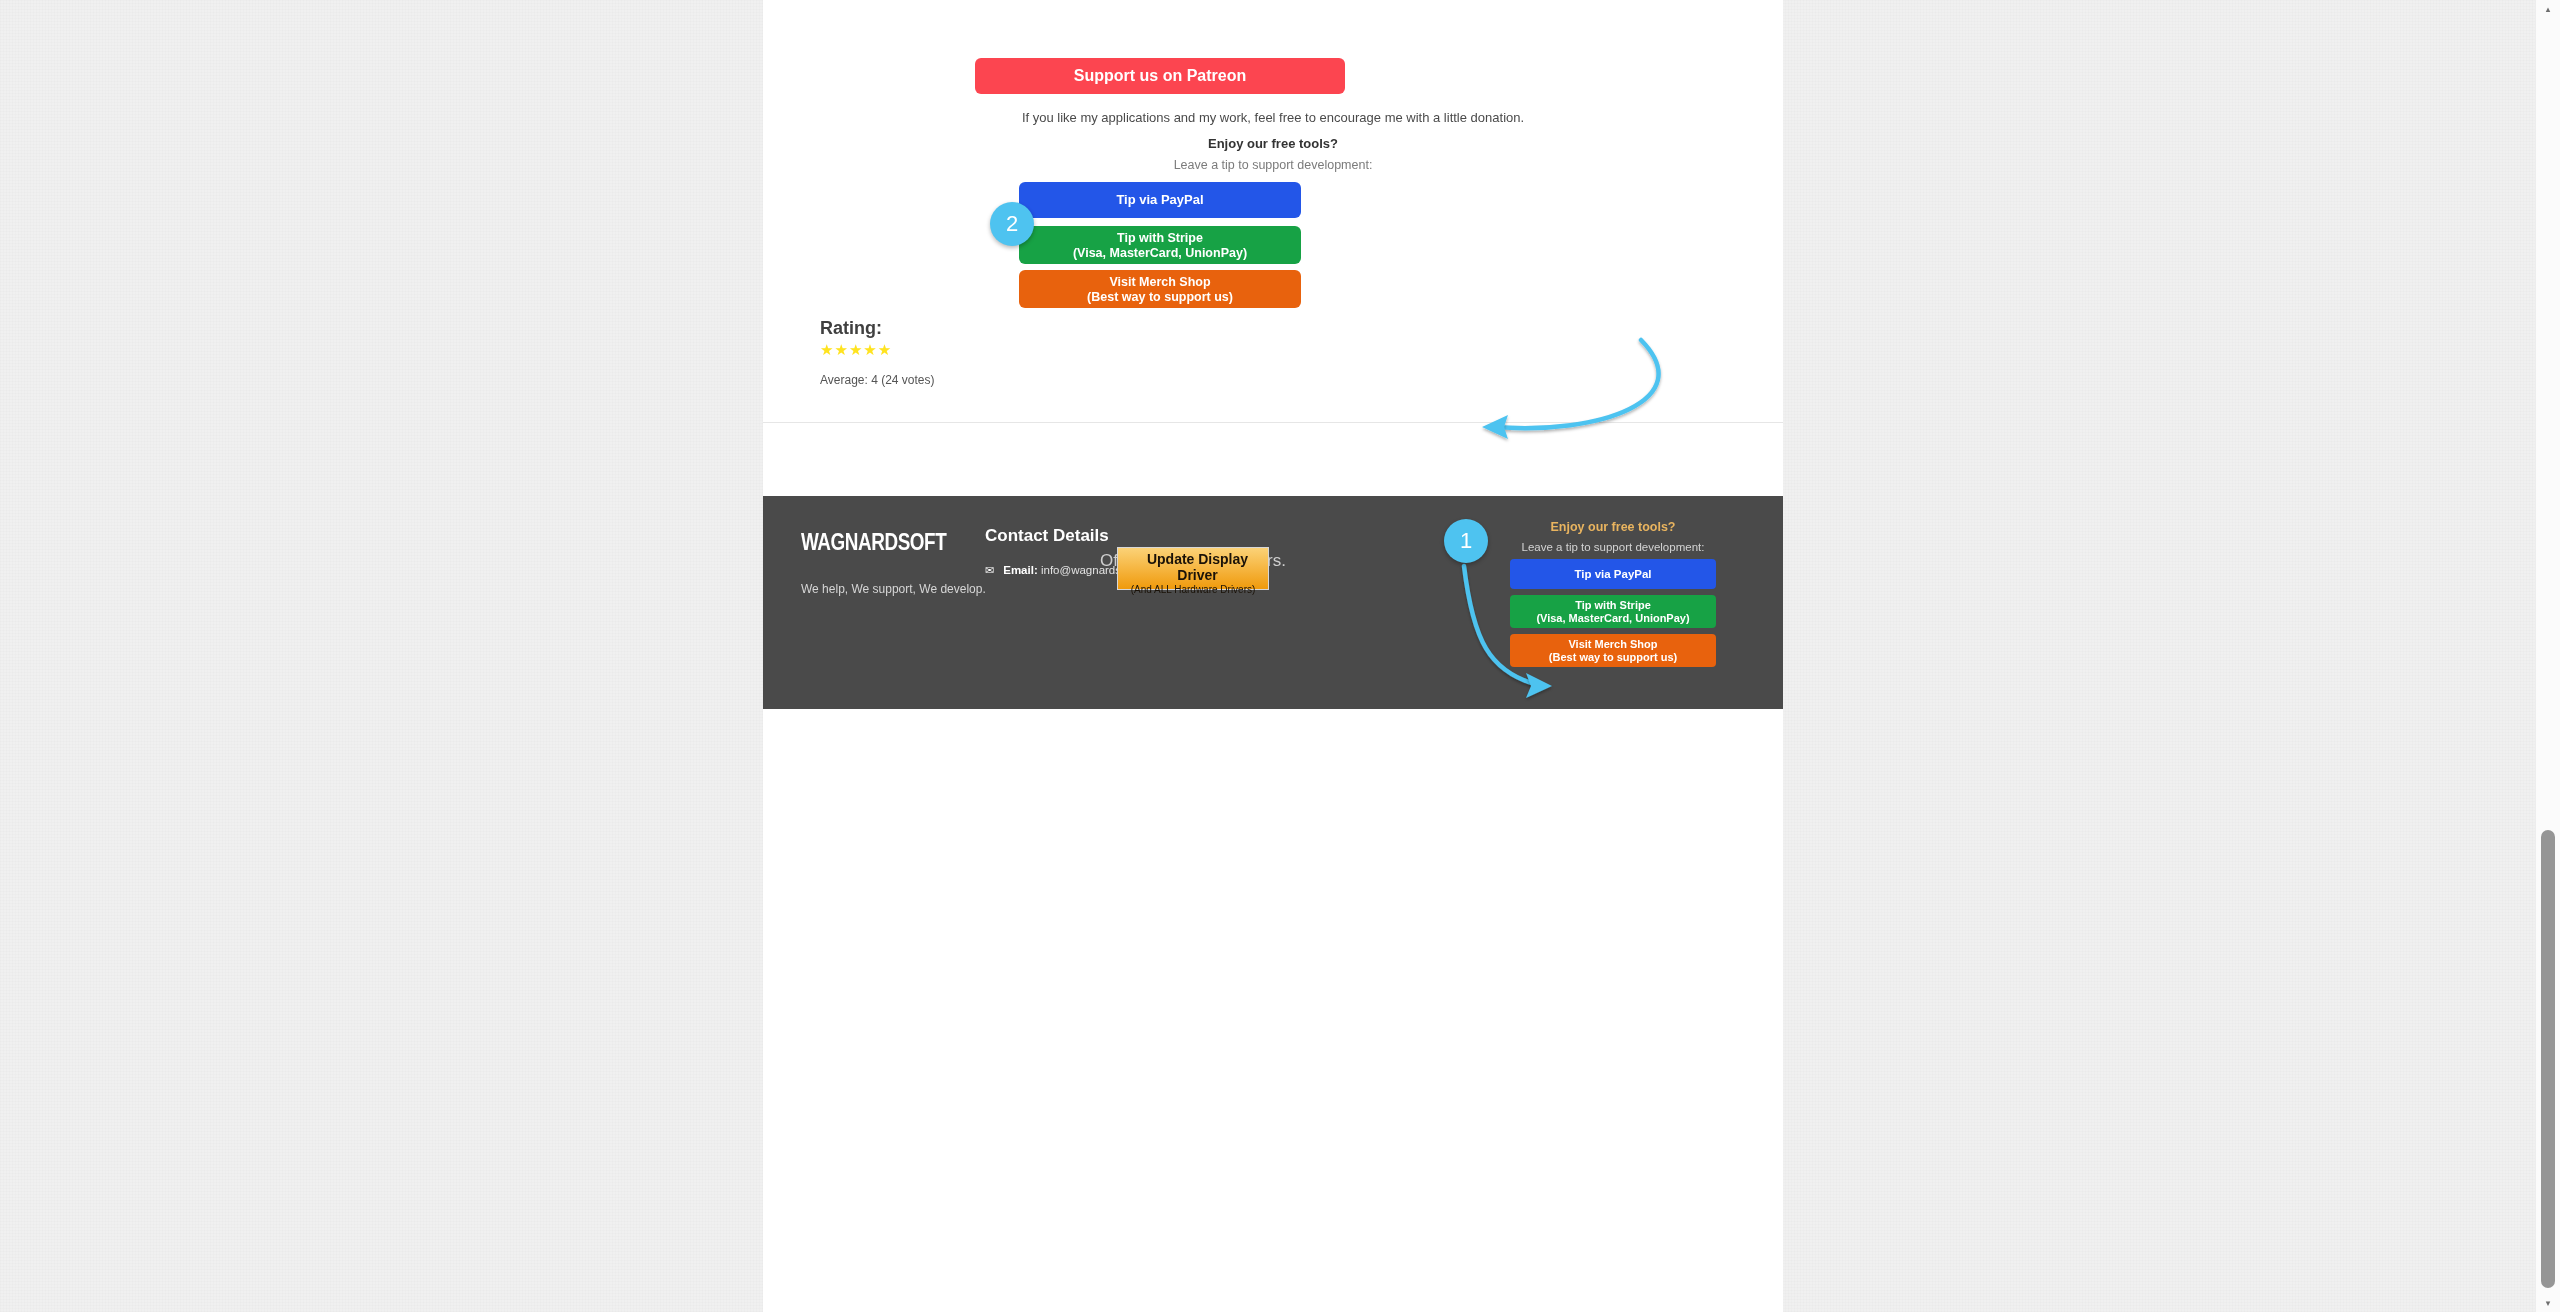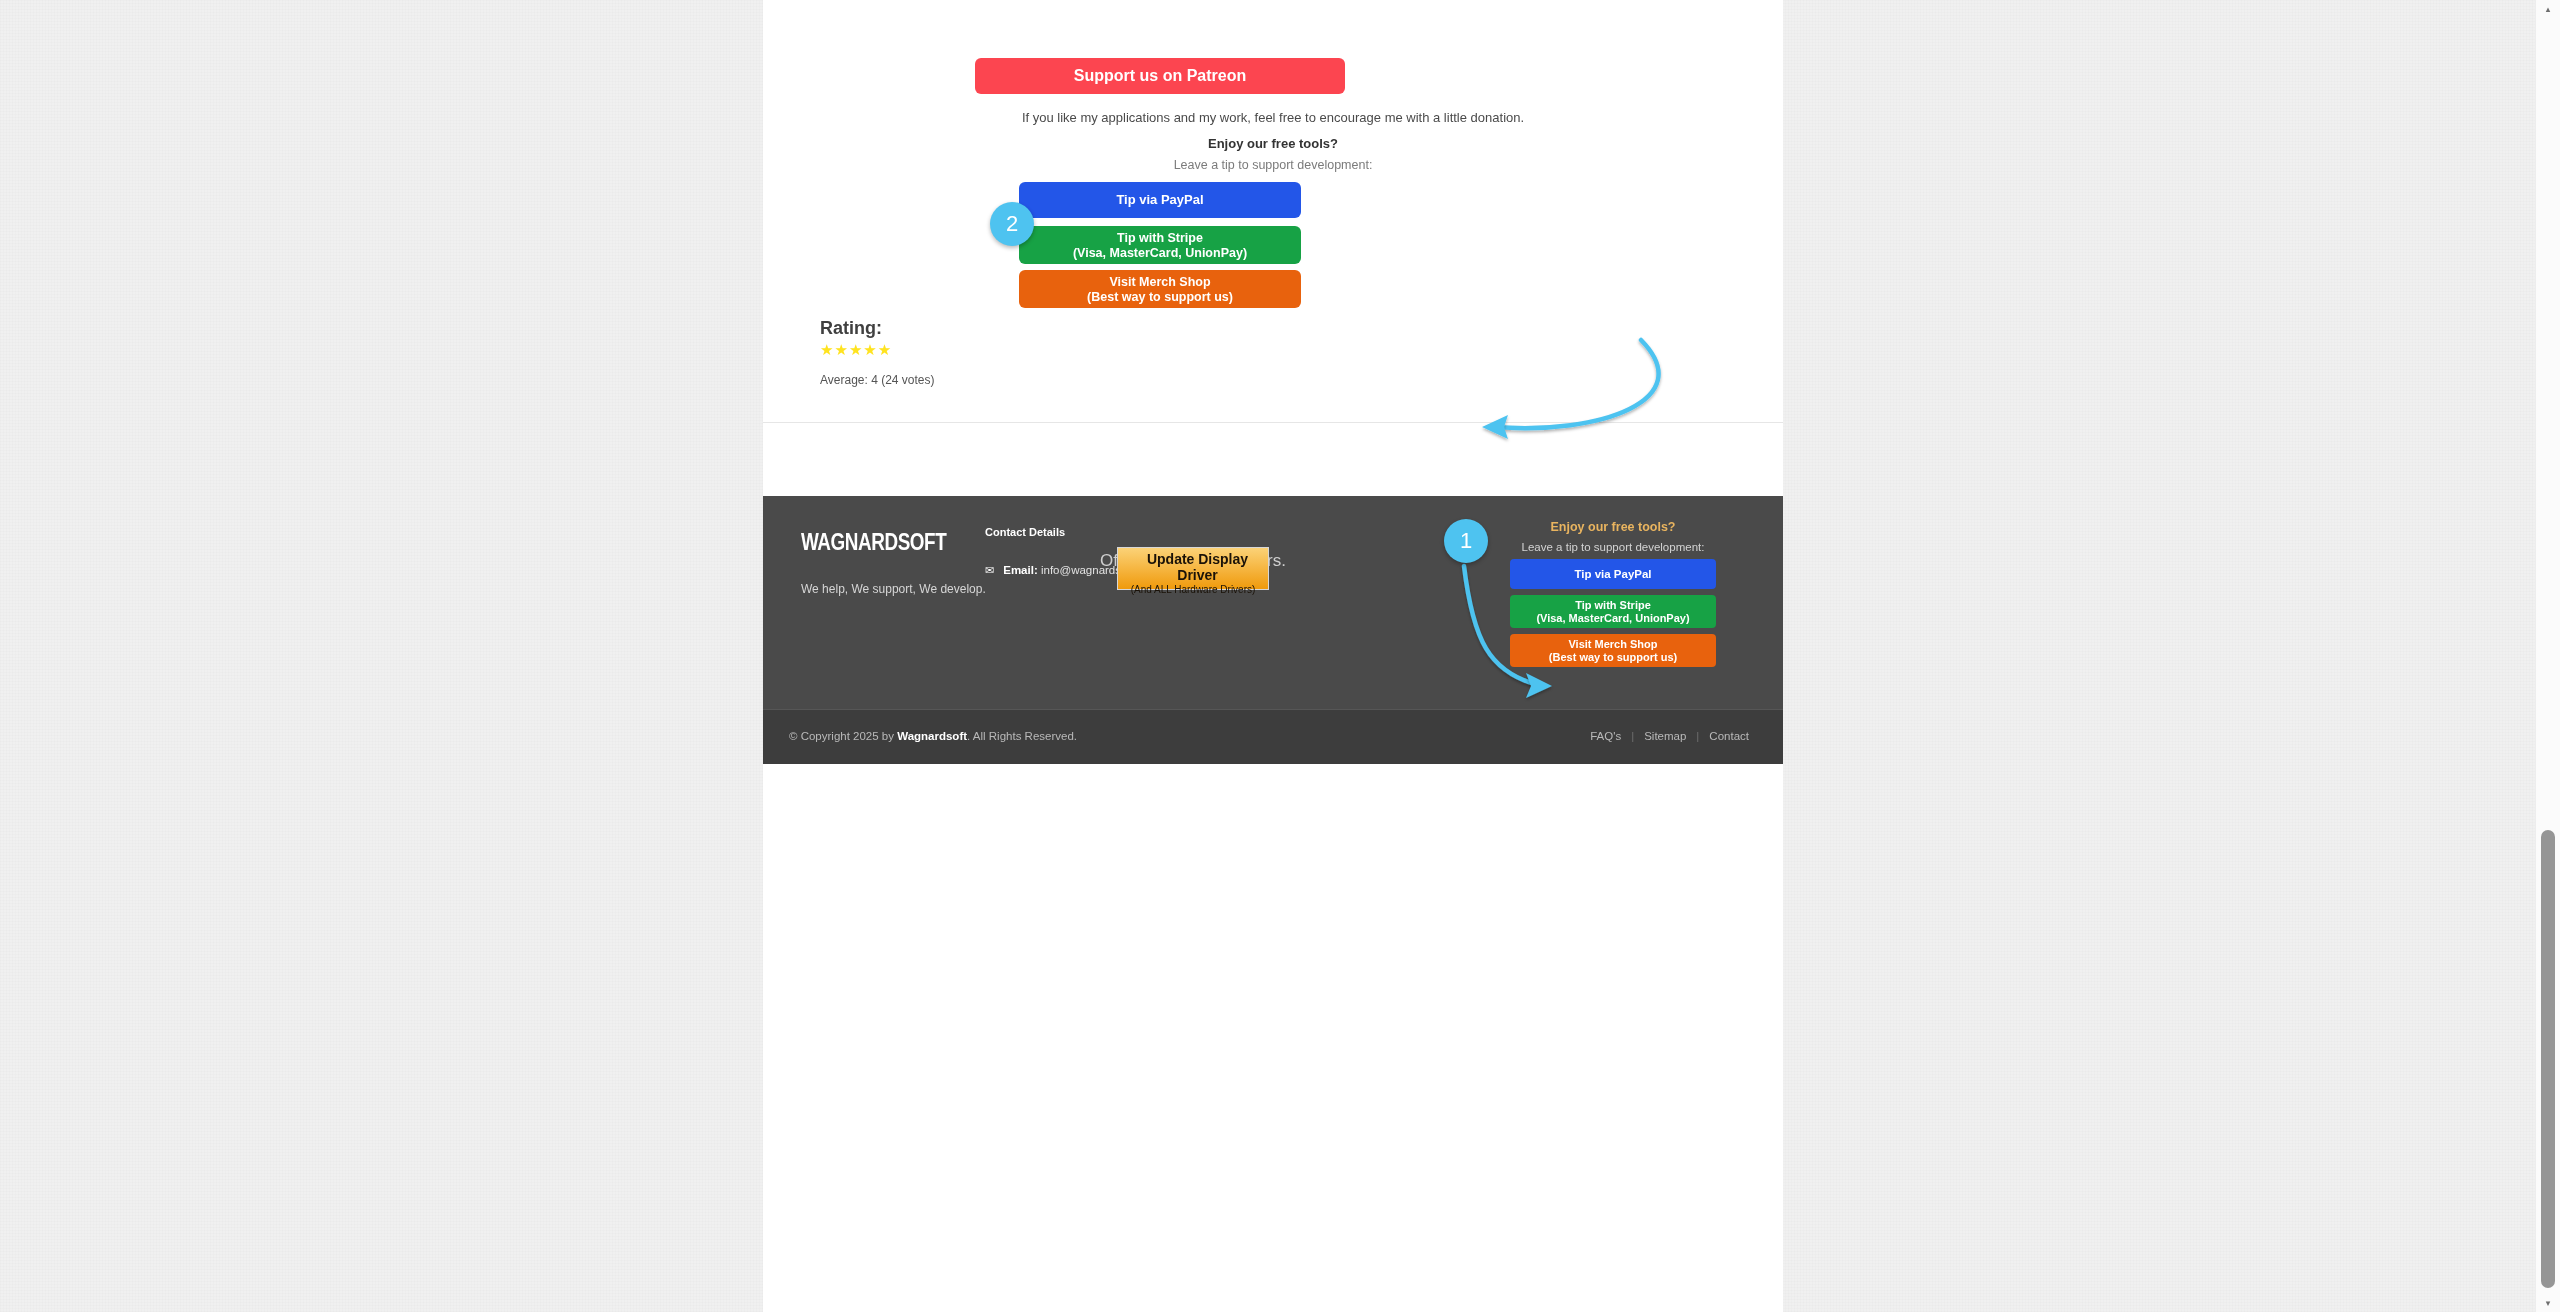--- a/index.html
+++ b/index.html
@@ -78,7 +78,7 @@
     letter-spacing:-.5px;transform:scaleX(.82);transform-origin:left center;
     font-family:"Liberation Sans", sans-serif;}
   #f-tagline{position:absolute;left:38px;top:86px;color:#d6d6d6;font-size:12px;}
-  #f-contact-h{position:absolute;left:222px;top:30px;color:#fff;font-size:11px;font-weight:bold;}
+  #f-contact-h{position:absolute;left:222px;top:30px;color:#fff;font-size:17px;font-weight:bold;}
   #f-email-row{position:absolute;left:222px;top:68px;color:#e2e2e2;font-size:11.5px;white-space:nowrap;}
   #f-email-row .mail-ico{display:inline-block;margin-right:9px;color:#fff;font-size:11px;}
   #f-email-row .lbl{font-weight:bold;color:#fff;}

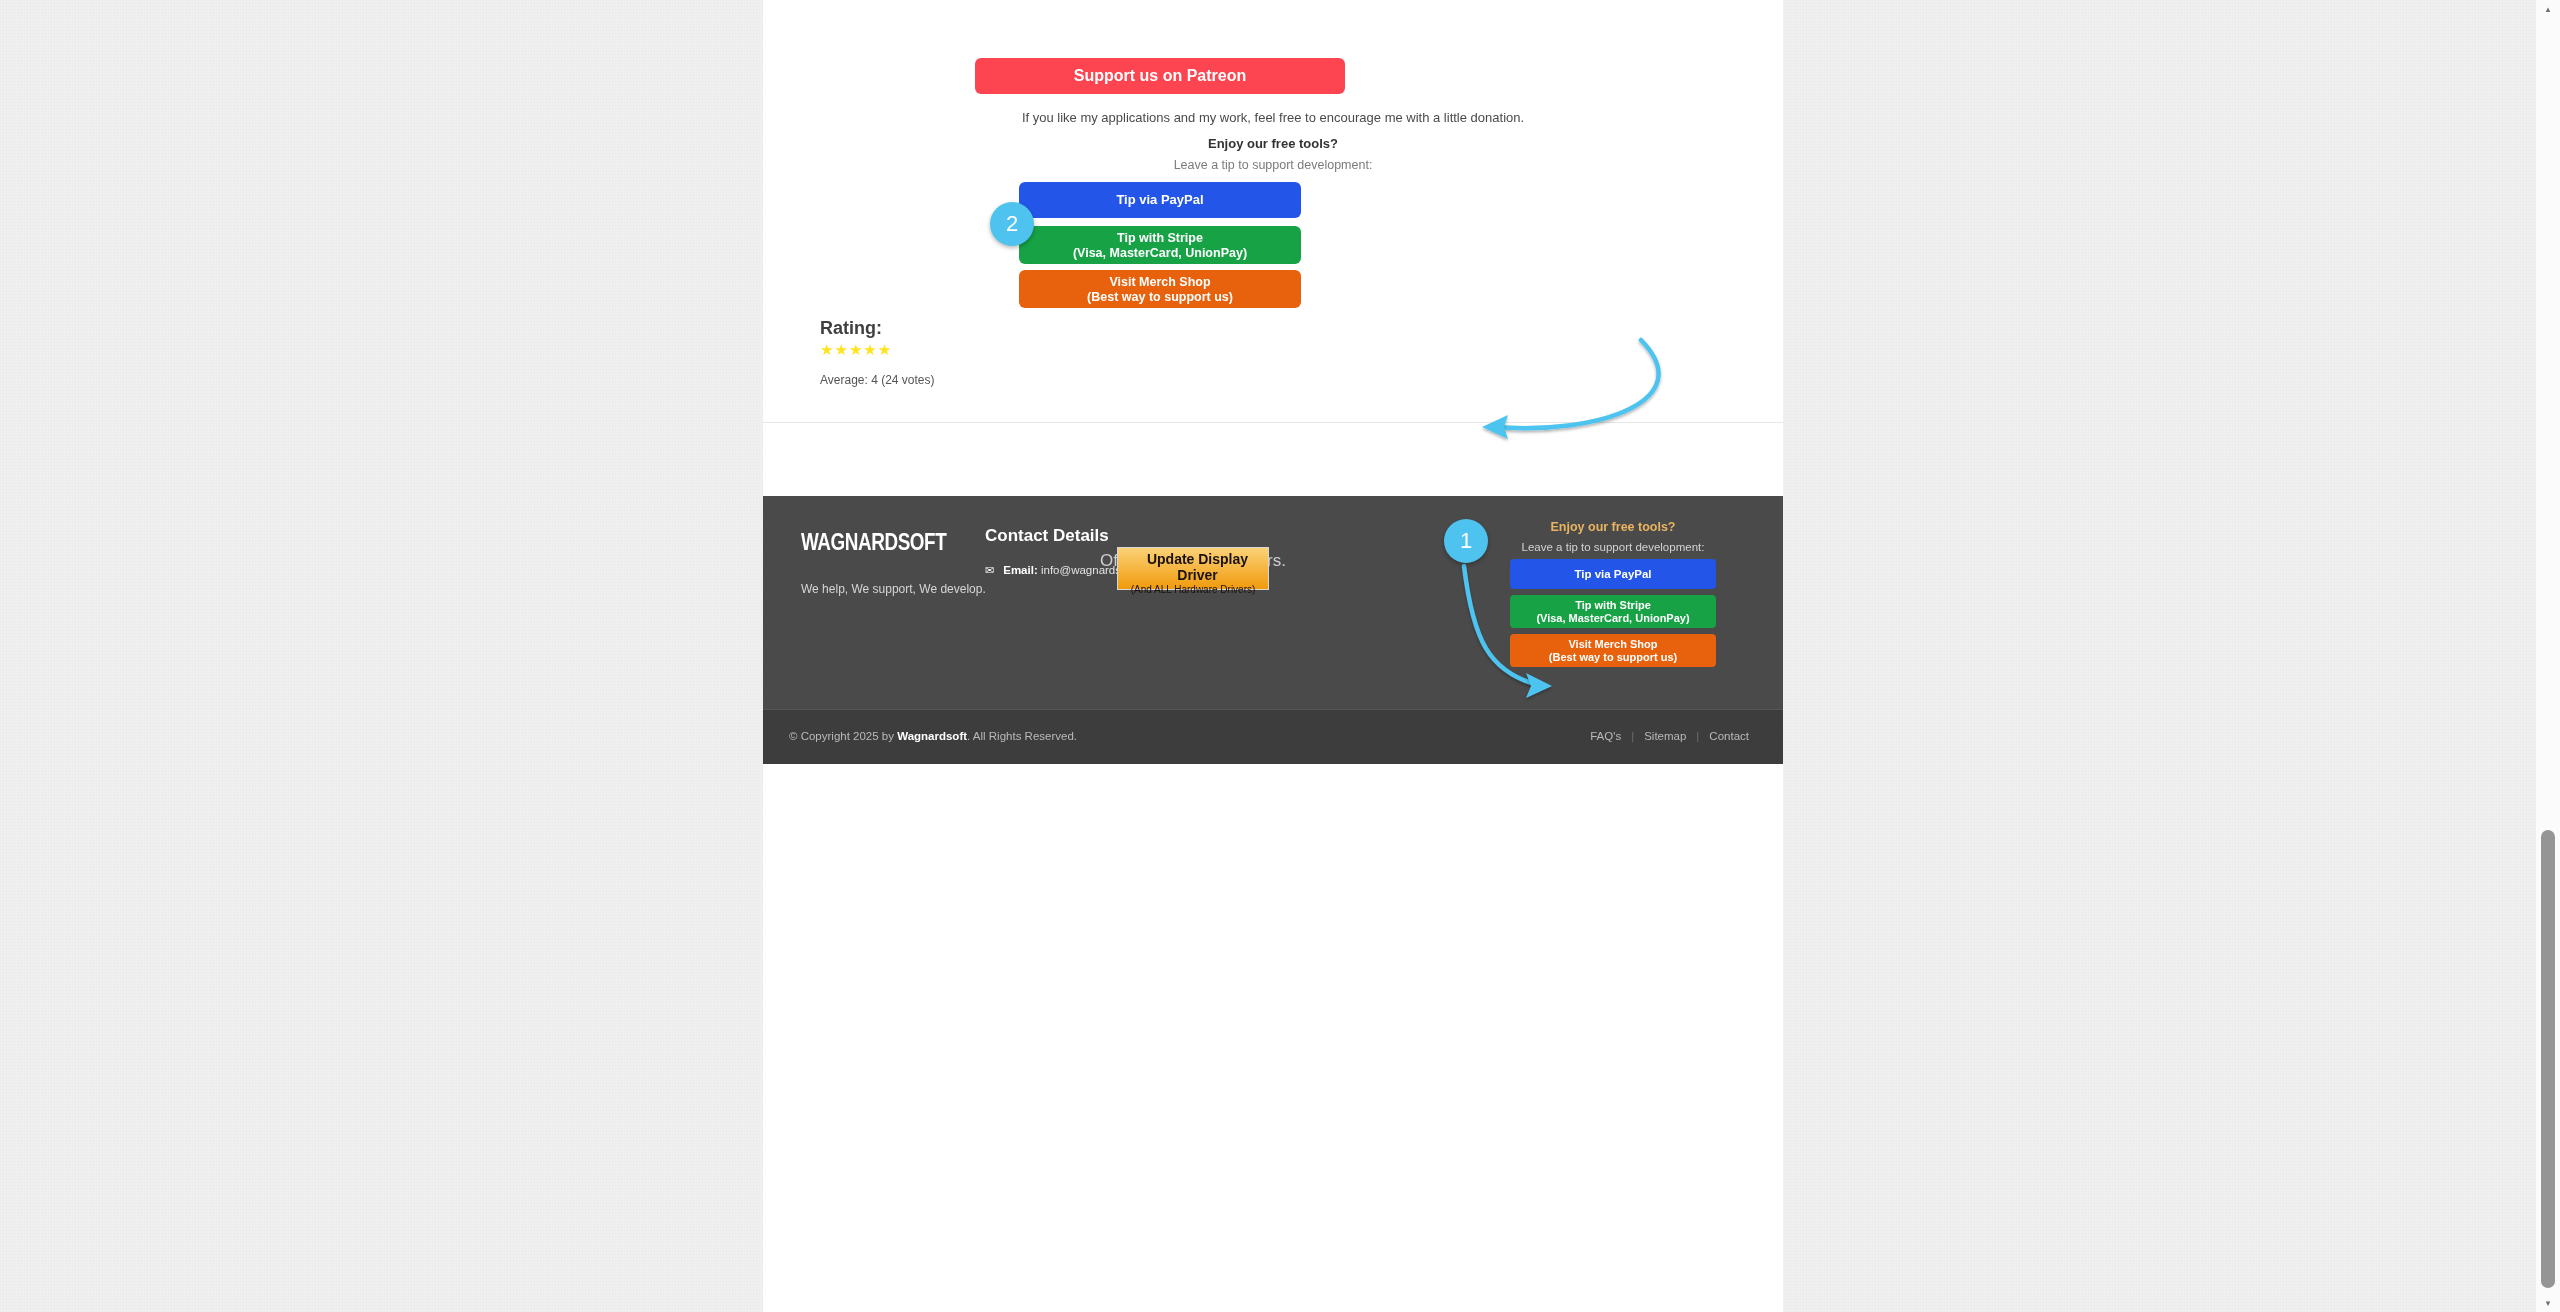--- a/index.html
+++ b/index.html
@@ -205,10 +205,6 @@
 
     </div>
 
-    <div id="copyright-bar">
-      <div id="copy-text"><span>© Copyright 2025 by </span><span class="brand">Wagnardsoft</span><span>. All Rights Reserved.</span></div>
-      <div id="copy-links"><a href="#">FAQ's</a><span class="sep">|</span><a href="#">Sitemap</a><span class="sep">|</span><a href="#">Contact</a></div>
-    </div>
   </div>
 </div>
 

